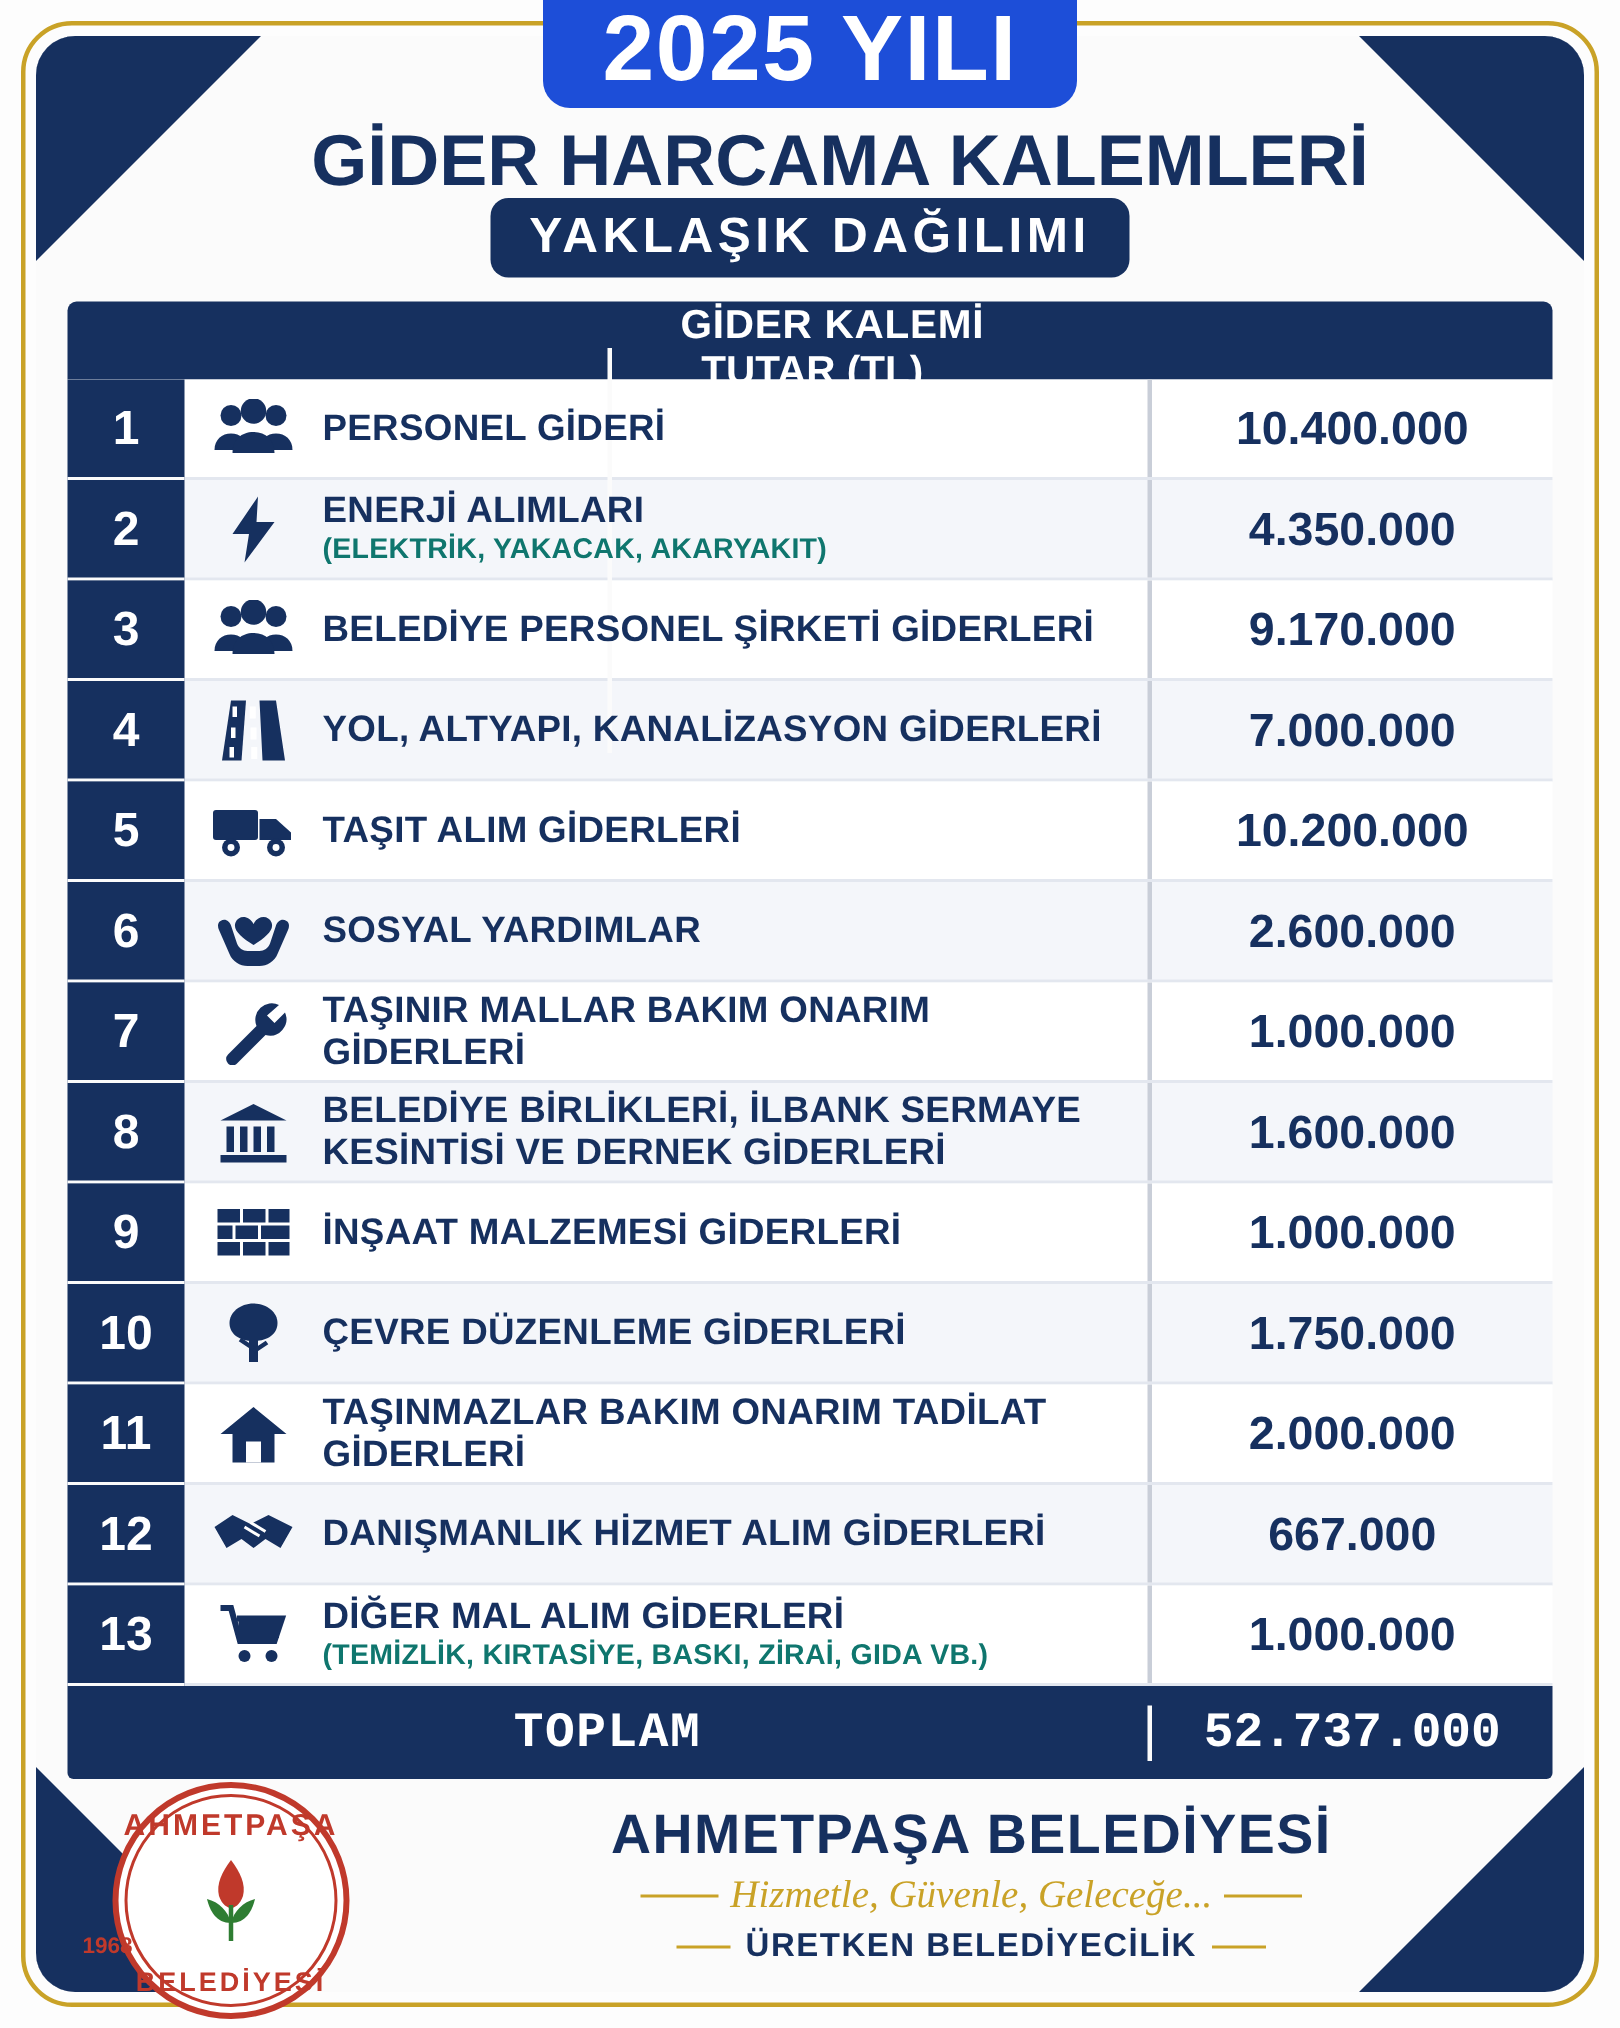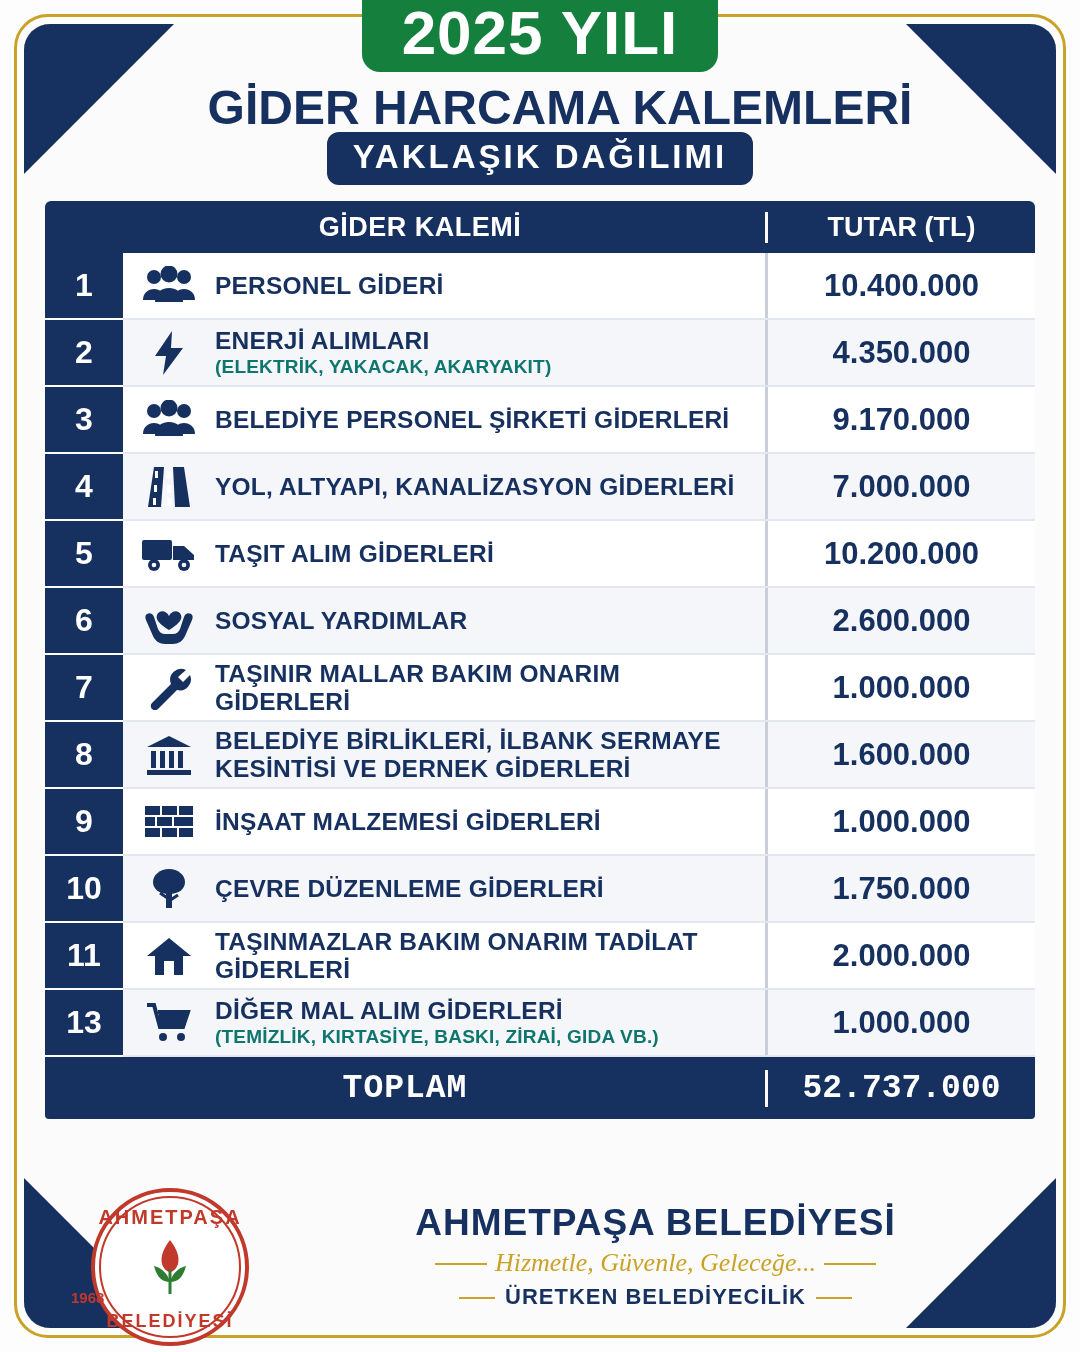--- a/index.html
+++ b/index.html
@@ -76,7 +76,7 @@
   }
   .title-main {
     display: inline-block;
-    background: #15803d;
+    background: #1d4ed8;
     color: #ffffff;
     font-size: 62px;
     font-weight: bold;

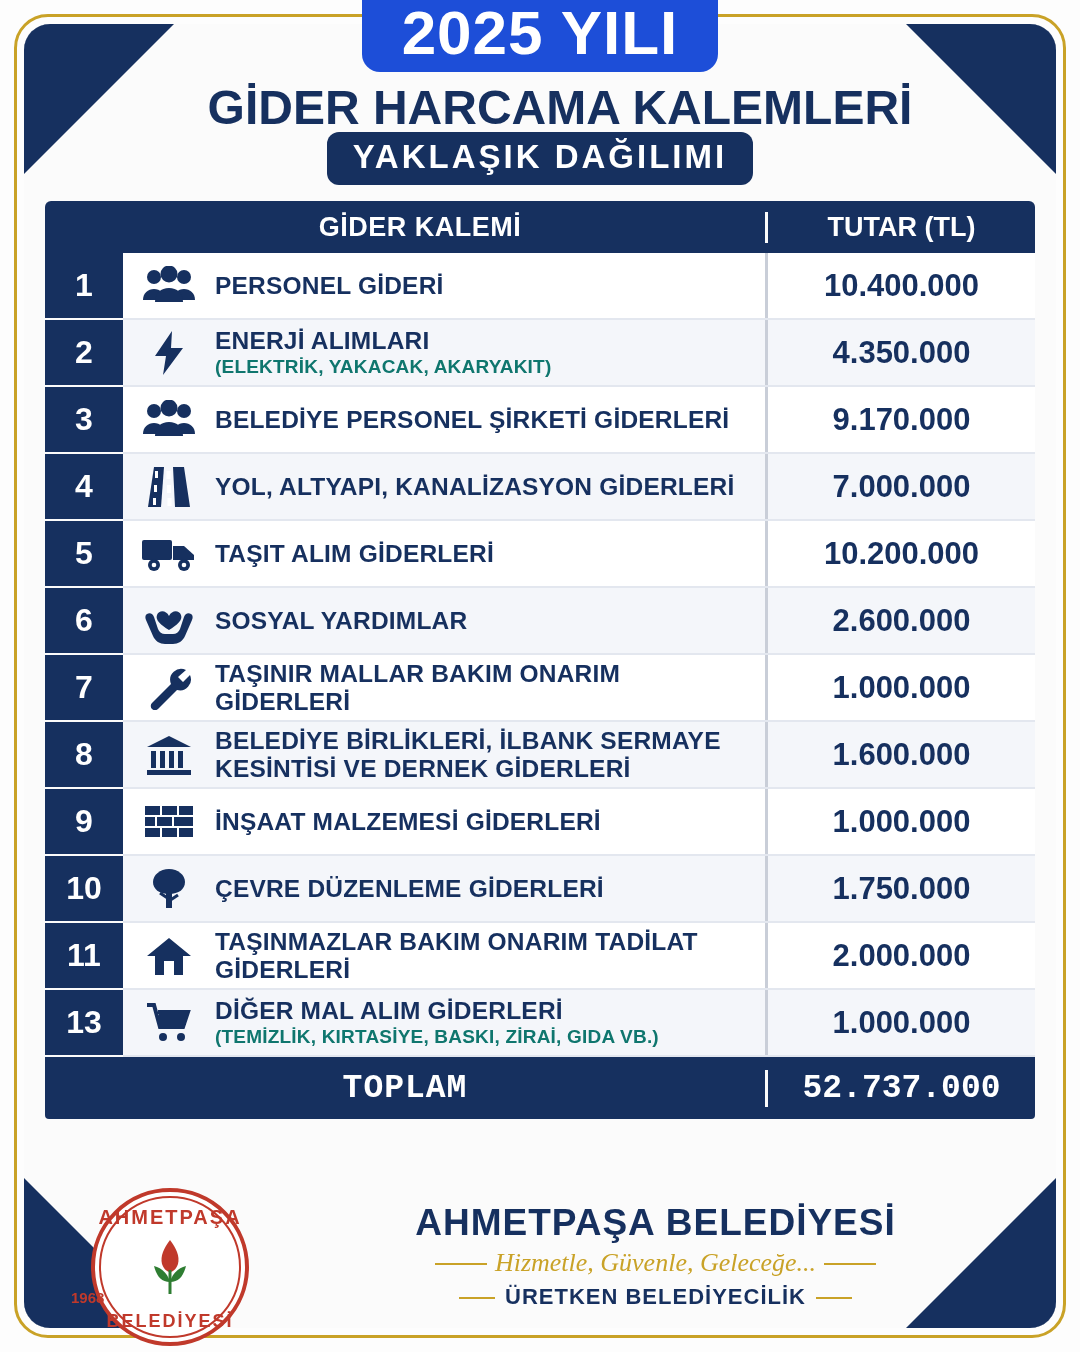--- a/index.html
+++ b/index.html
@@ -119,6 +119,7 @@
     border-radius: 6px 6px 0 0;
     height: 52px;
     align-items: center;
+    flex-direction: column;
   }
   .th-item {
     flex: 1 1 auto;

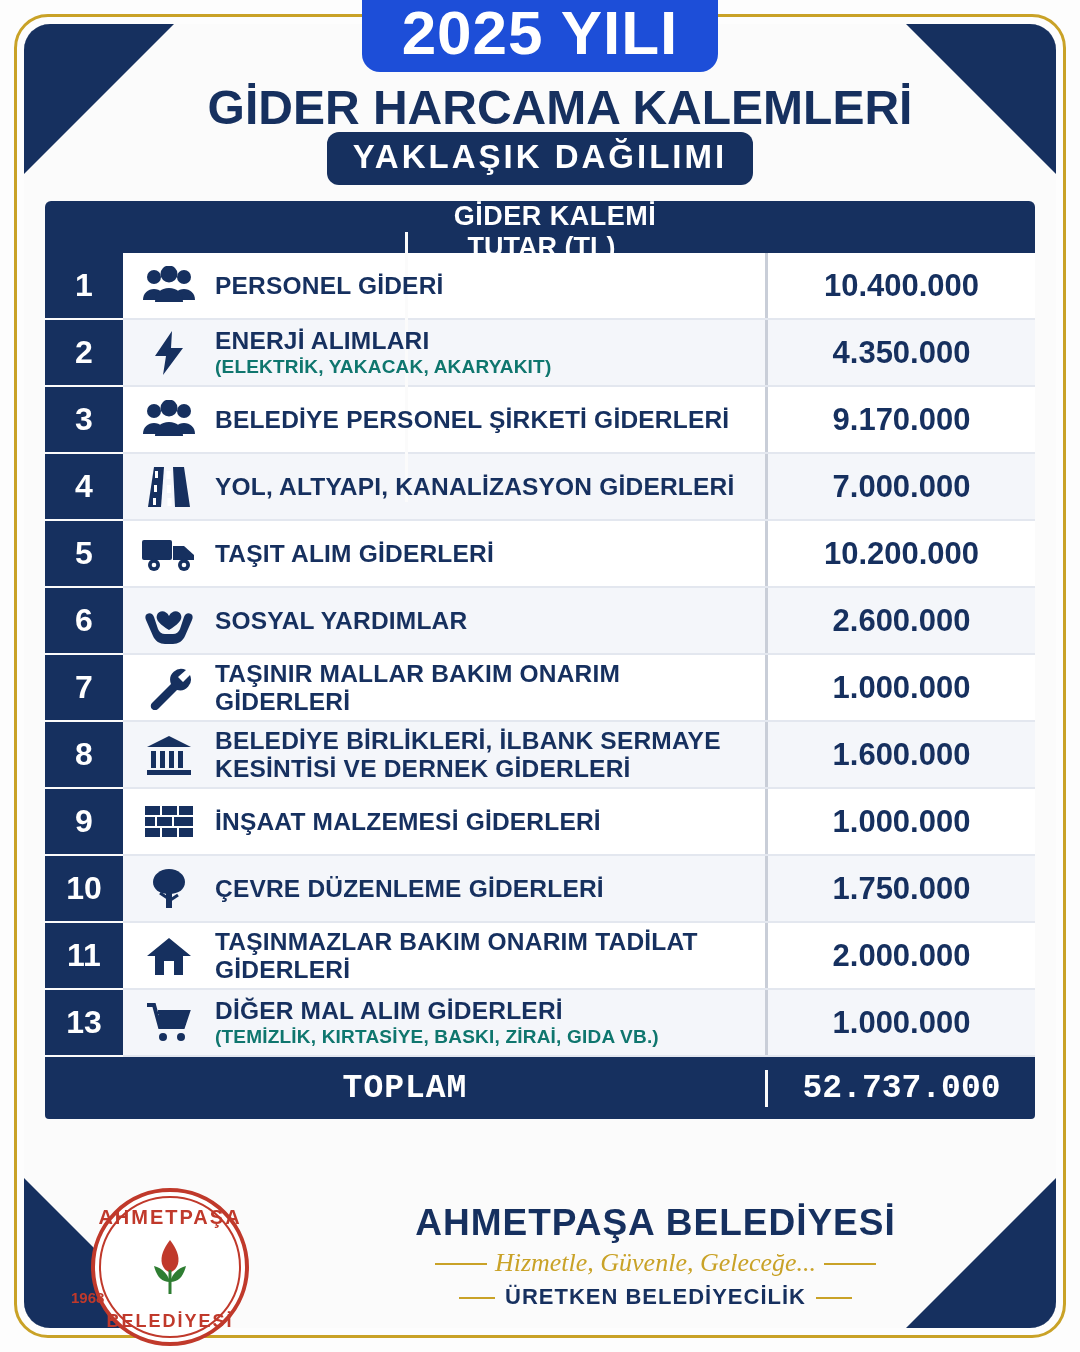--- a/index.html
+++ b/index.html
@@ -537,6 +537,20 @@
               <div class="label-main">TAŞINMAZLAR BAKIM ONARIM TADİLAT GİDERLERİ</div>
             </div>
             <div class="cell-amount">2.000.000</div>
+          </div>
+          <div class="row">
+            <div class="cell-no">12</div>
+            <div class="cell-icon">
+              <svg width="56" height="38" viewBox="0 0 56 38">
+                <path d="M2 14 L14 6 L26 12 L38 6 L54 14 L46 28 L36 22 L28 28 L20 22 L10 28 Z" fill="#16305f"></path>
+                <path d="M22 14 L32 20" stroke="#fff" stroke-width="2"></path>
+                <path d="M26 11 L36 17" stroke="#fff" stroke-width="2"></path>
+              </svg>
+            </div>
+            <div class="cell-label">
+              <div class="label-main">DANIŞMANLIK HİZMET ALIM GİDERLERİ</div>
+            </div>
+            <div class="cell-amount">667.000</div>
           </div>
           <div class="row">
             <div class="cell-no">13</div>

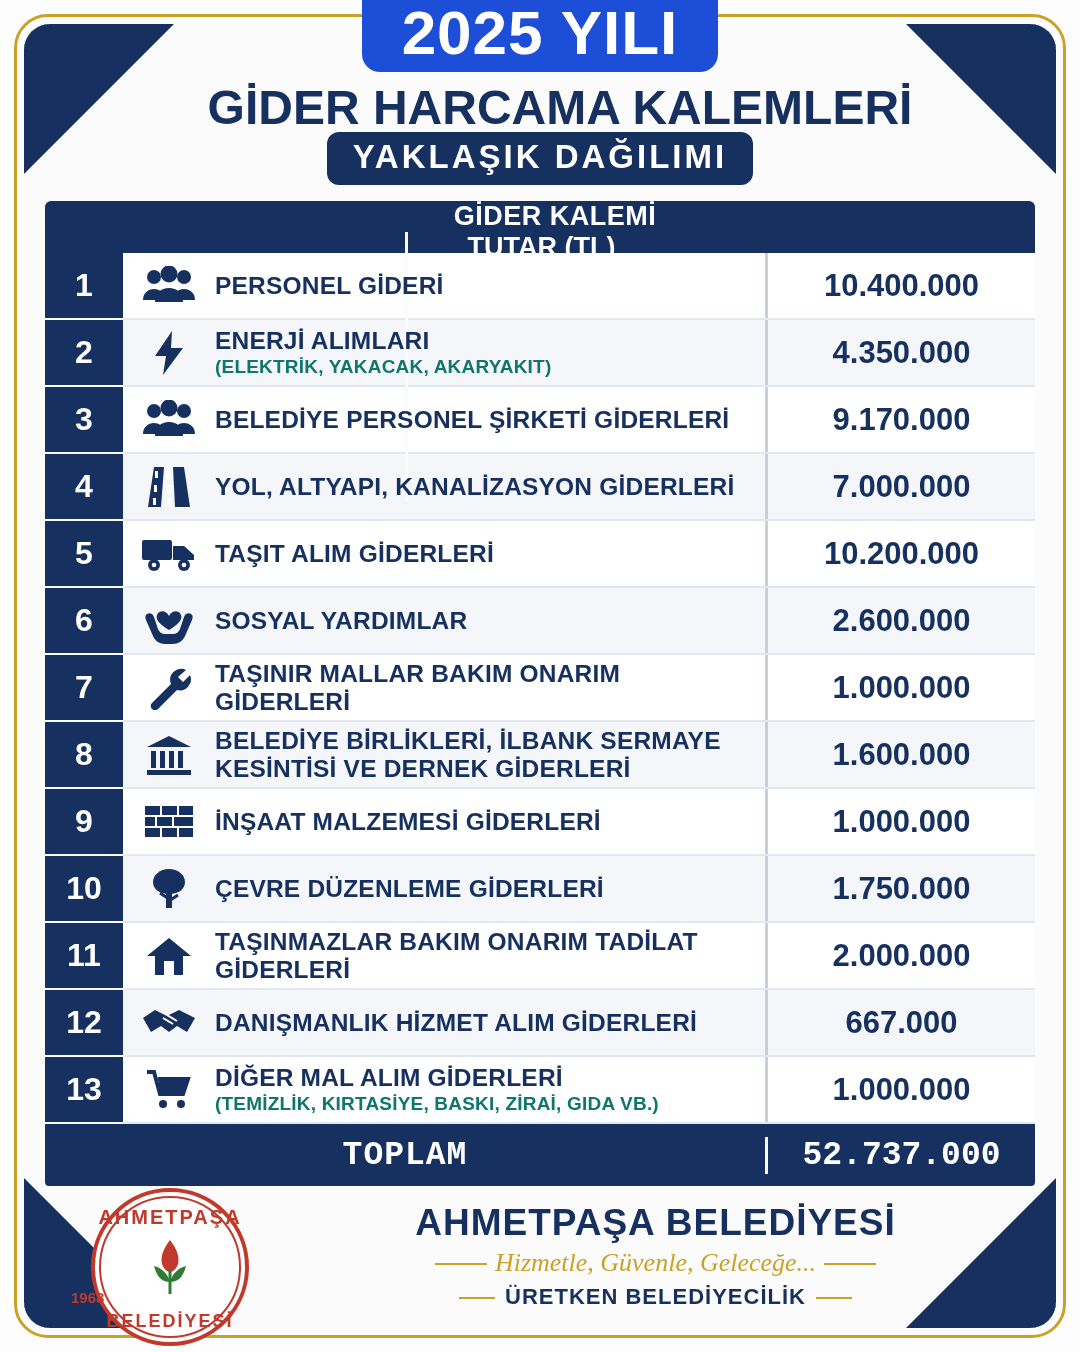--- a/index.html
+++ b/index.html
@@ -231,7 +231,7 @@
   
   .footer {
     position: absolute;
-    left: 16px; right: 0;
+    left: 0; right: 0;
     bottom: 10px;
     height: 150px;
   }

